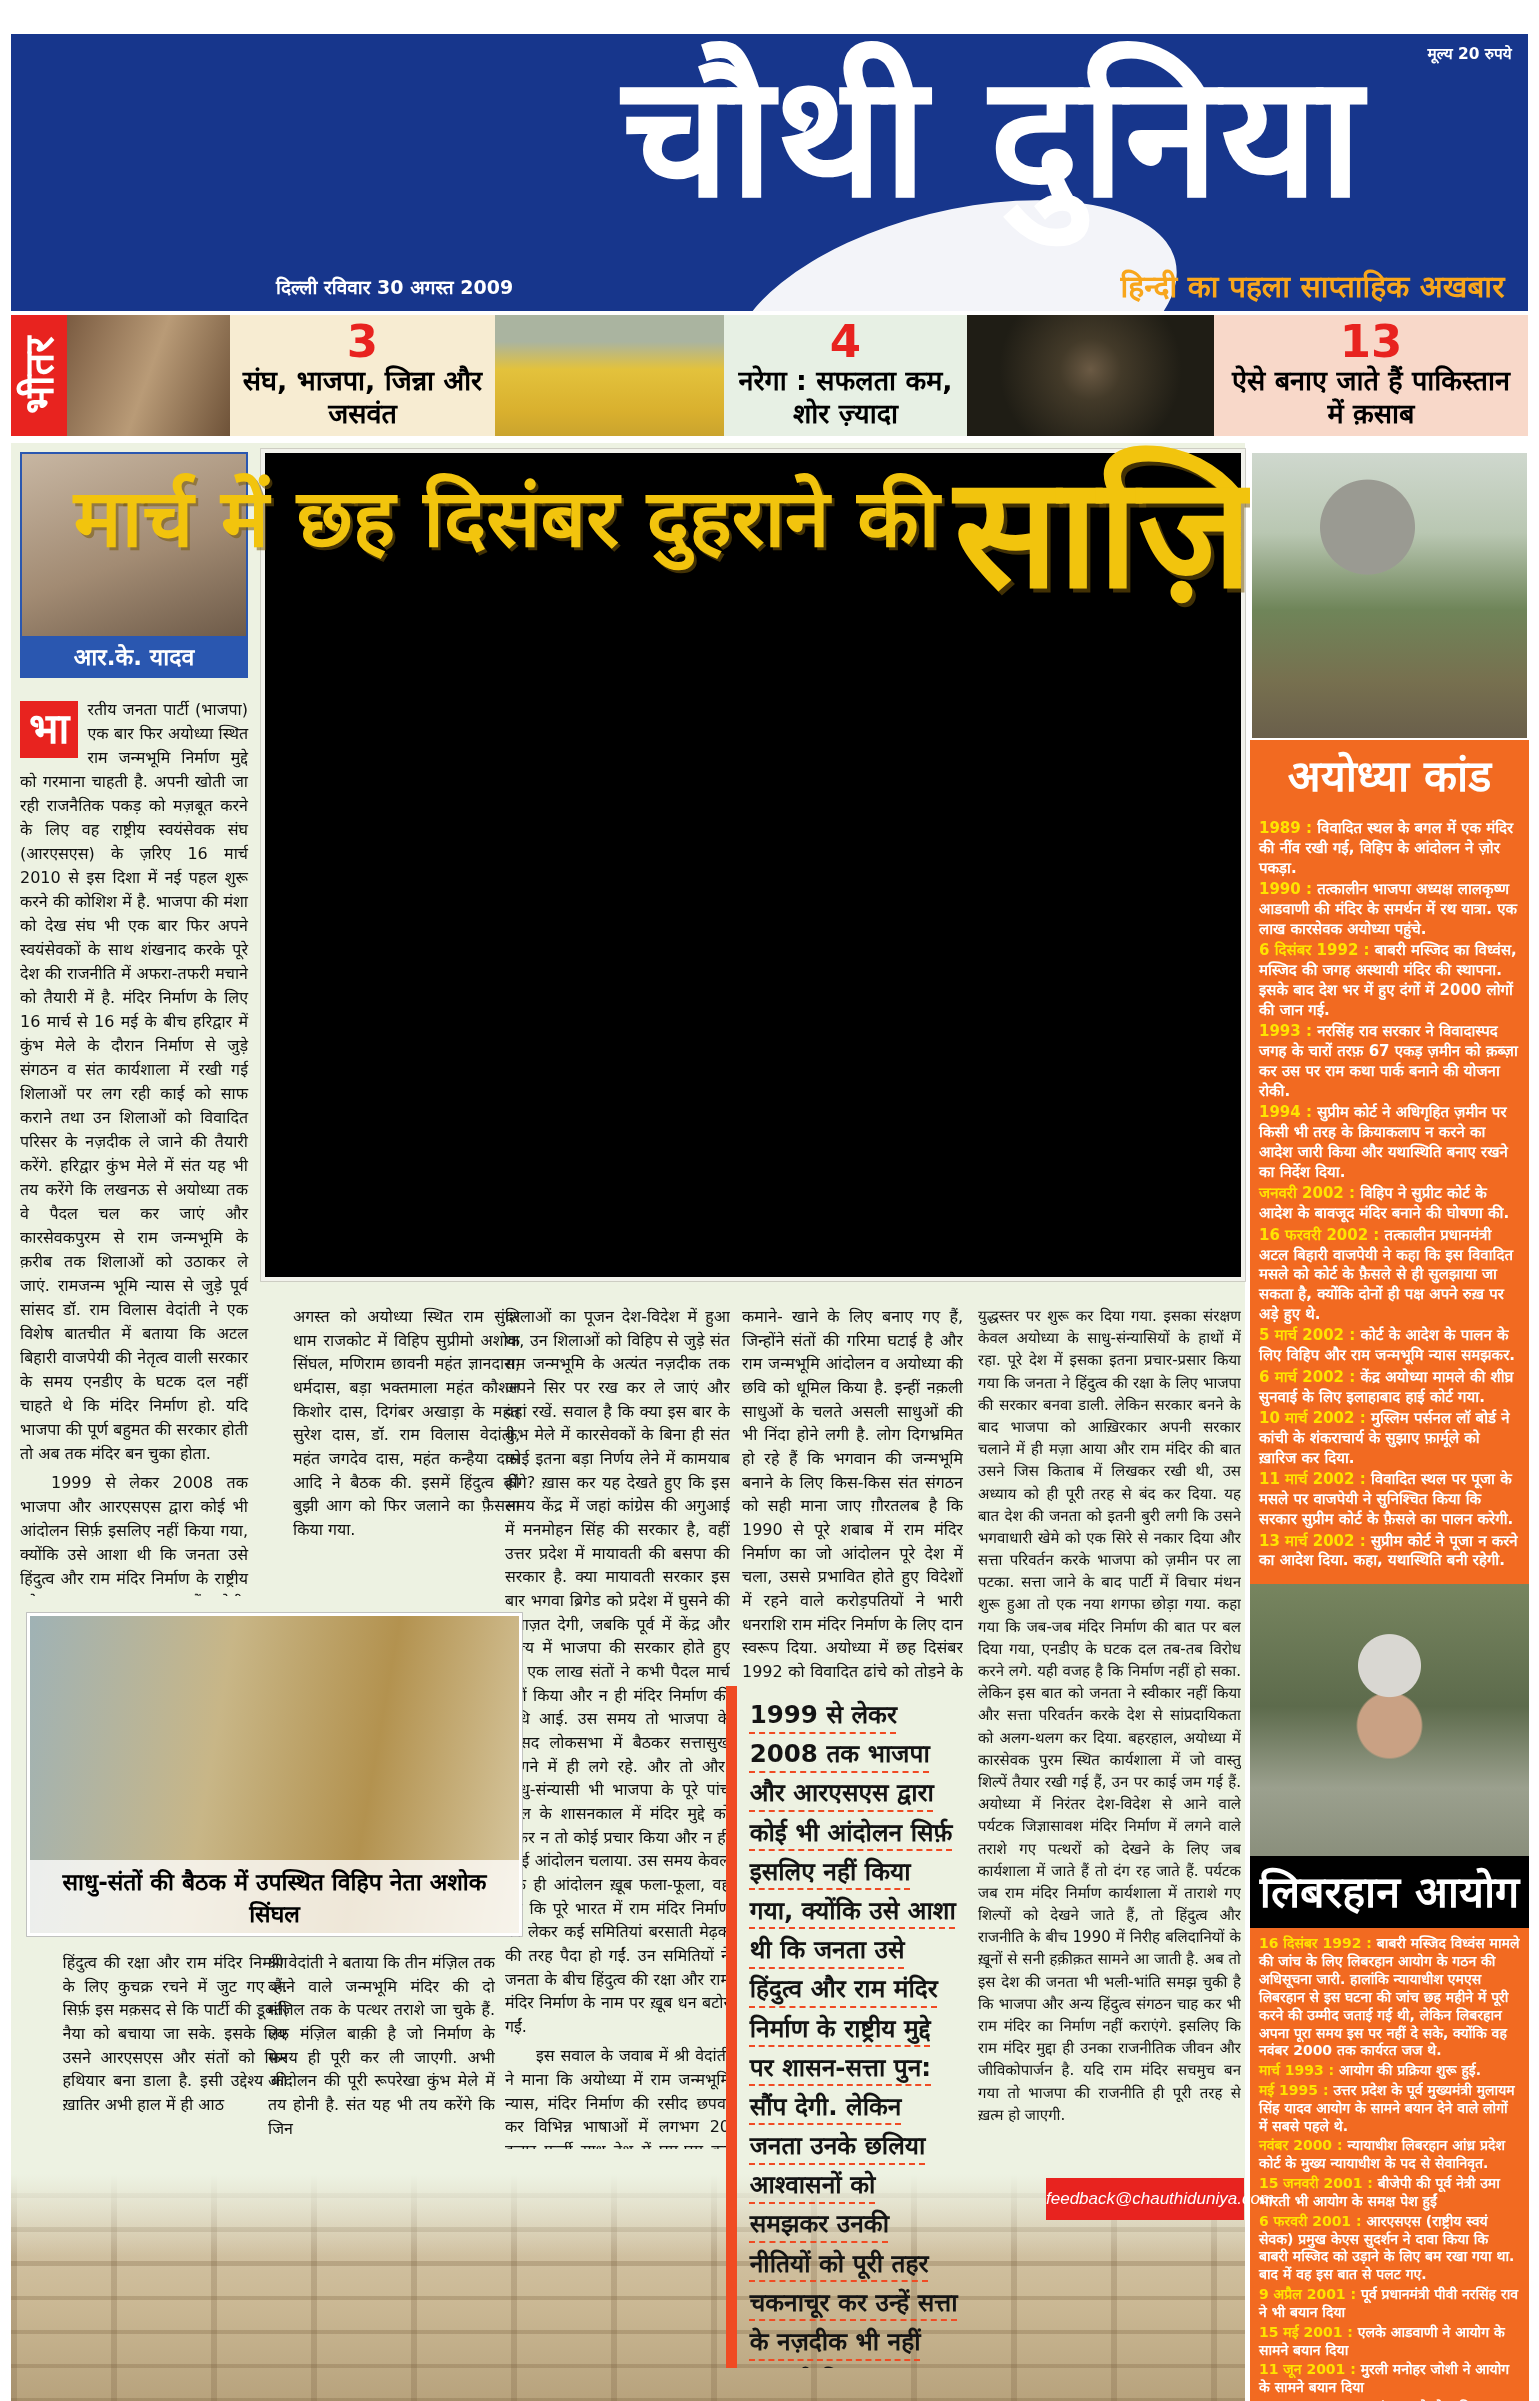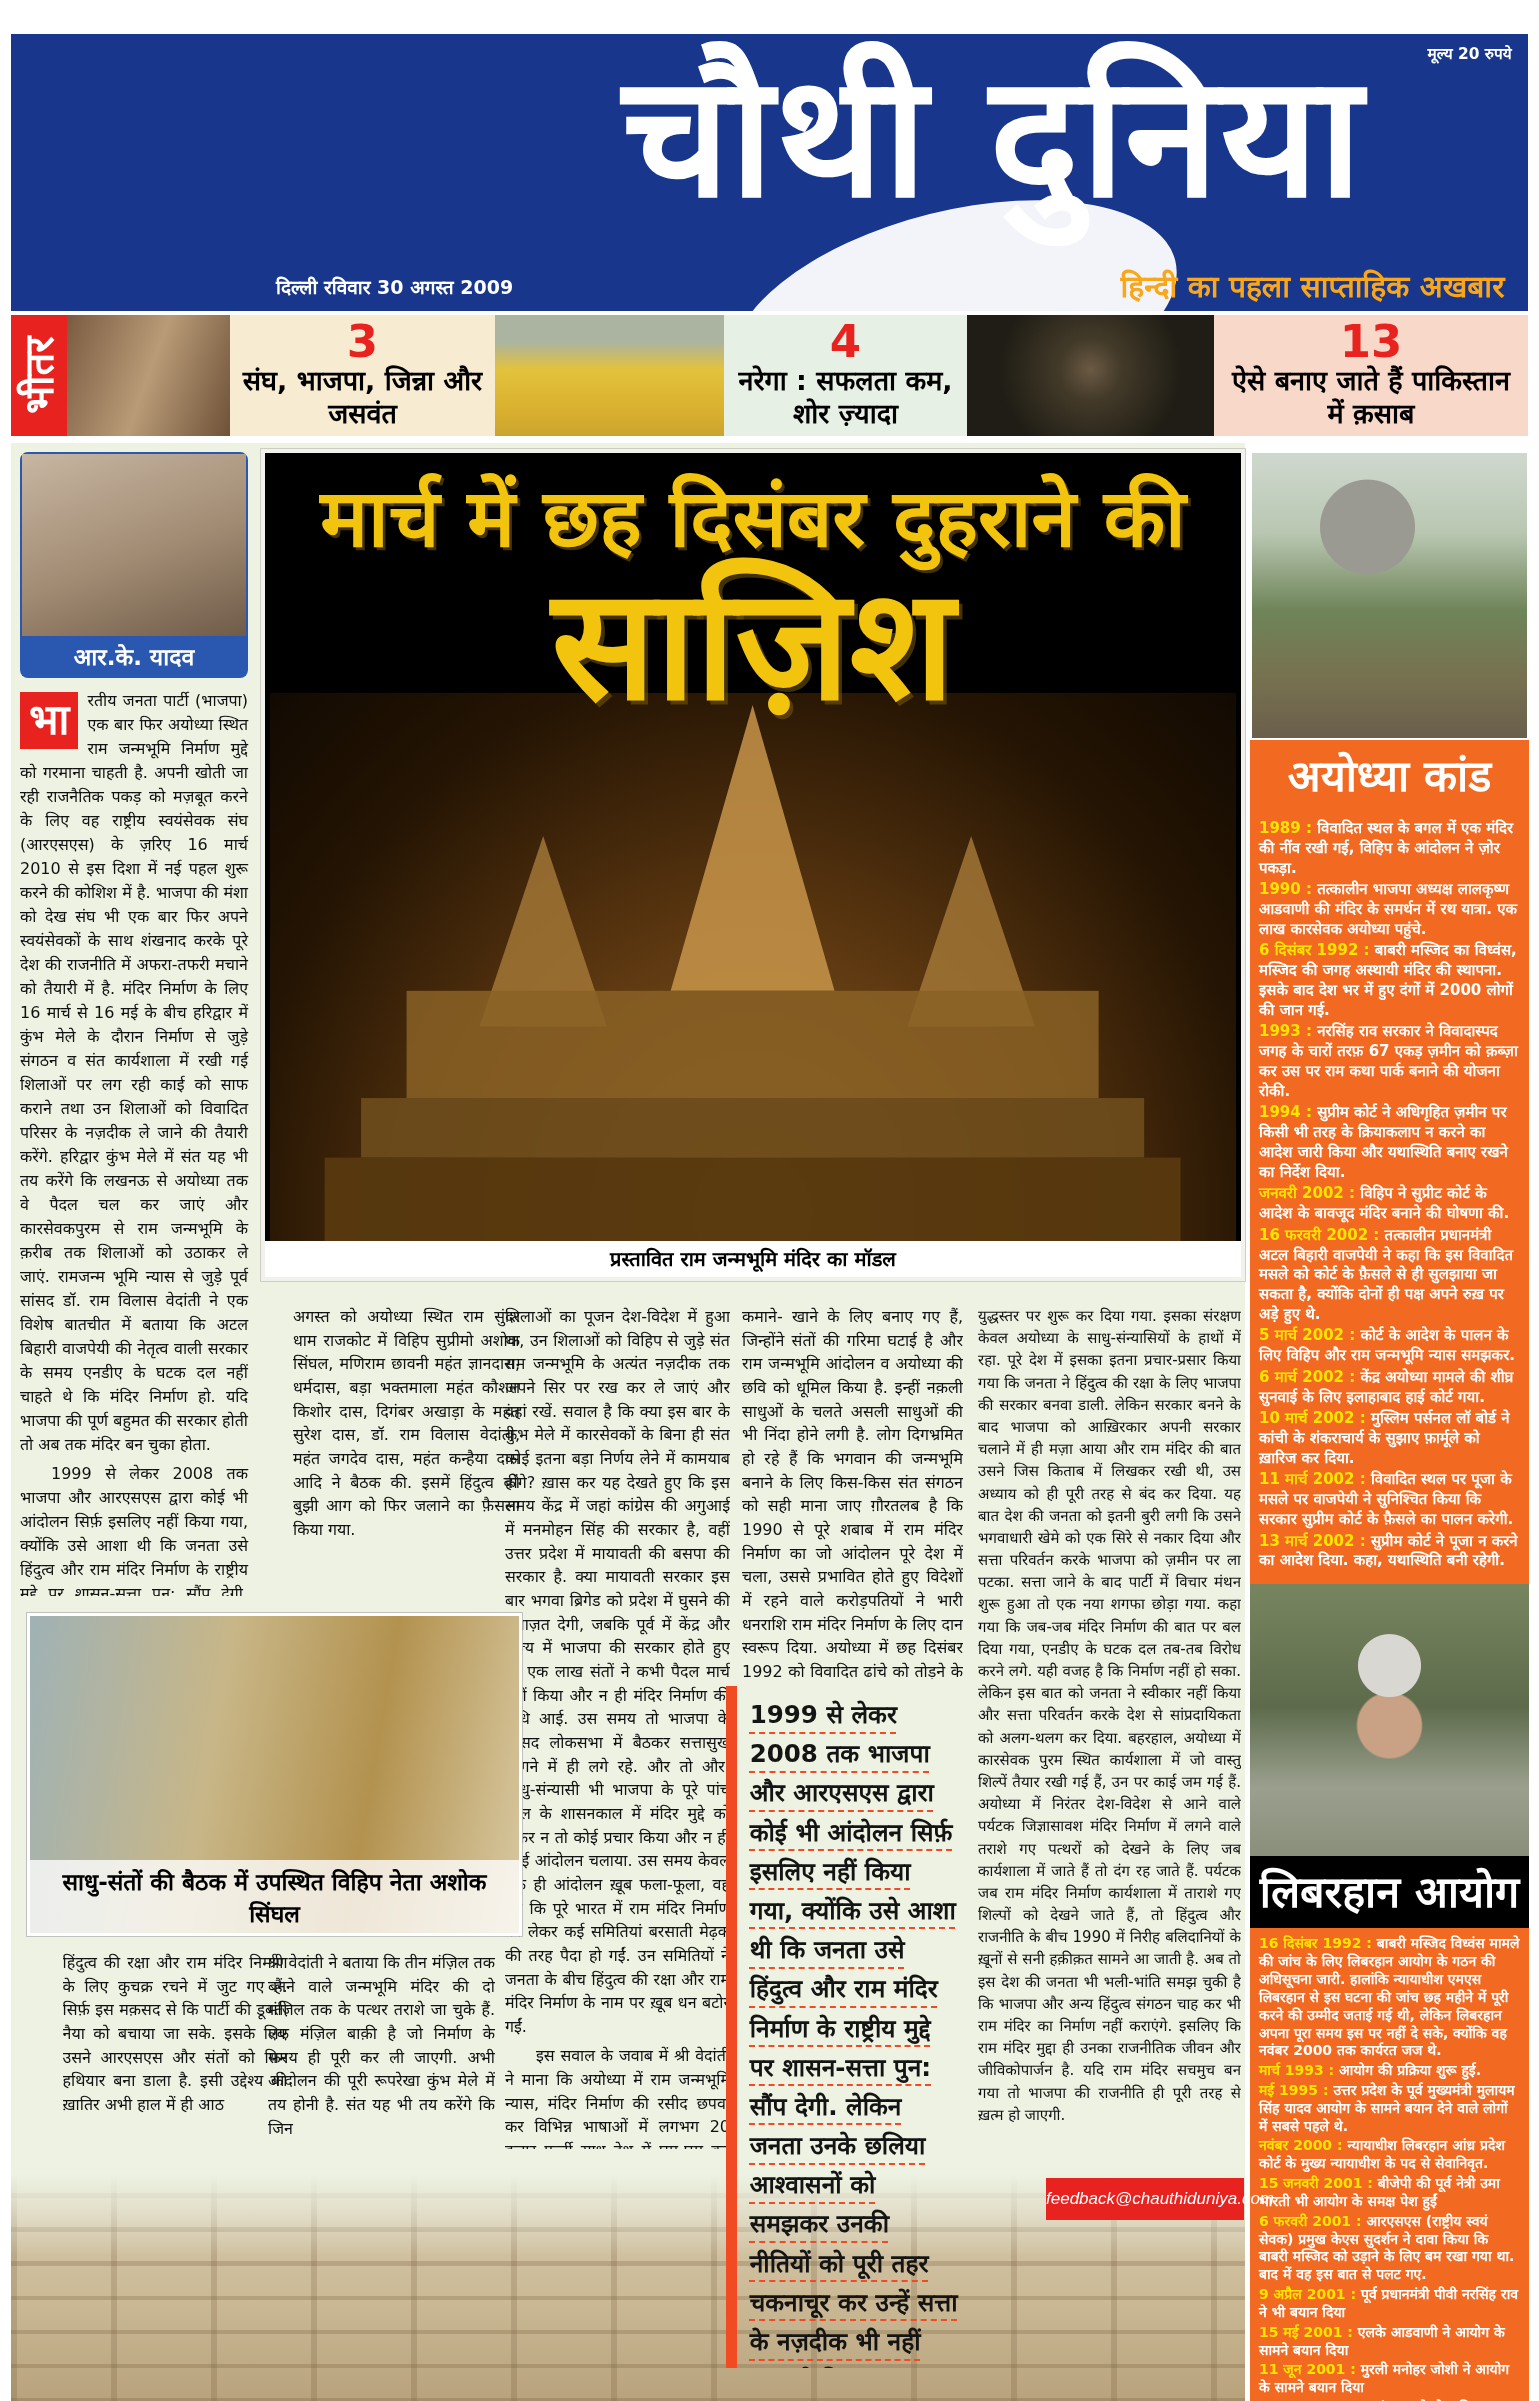--- a/index.html
+++ b/index.html
@@ -42,7 +42,7 @@
   .para-indent{text-indent:31px;margin:5.4px 0 0 0;}
 
   
-  .blackbox{position:absolute;left:261px;top:449px;width:984px;height:832px;background:#000;border:4.5px solid #f2f2ec;box-shadow:0 0 0 0.9px #c9c9c0;display:flex;flex-direction:column;z-index:2;justify-content:center;}
+  .blackbox{position:absolute;left:261px;top:449px;width:984px;height:832px;background:#000;border:4.5px solid #f2f2ec;box-shadow:0 0 0 0.9px #c9c9c0;display:flex;flex-direction:row;z-index:2;justify-content:center;}
   .hl1{margin:20px 7.3px 0 7.3px;color:#f2c40d;font-size:80px;font-weight:bold;line-height:1.15;text-align:center;white-space:nowrap;text-shadow:2.7px 2.7px 0 rgba(120,90,10,.55);}
   .hl2{margin:-5.4px 7.3px 0 7.3px;color:#f2c40d;font-size:154px;font-weight:bold;line-height:1.1;text-align:center;text-shadow:3.6px 3.6px 0 rgba(120,90,10,.55);z-index:2;}
   .model-photo{position:relative;flex:1;margin:-36px 5.4px 0 5.4px;background:radial-gradient(ellipse at 50% 95%,#8a5a20 0%,#5a3610 40%,#241403 75%,#120a02 100%);z-index:1;}

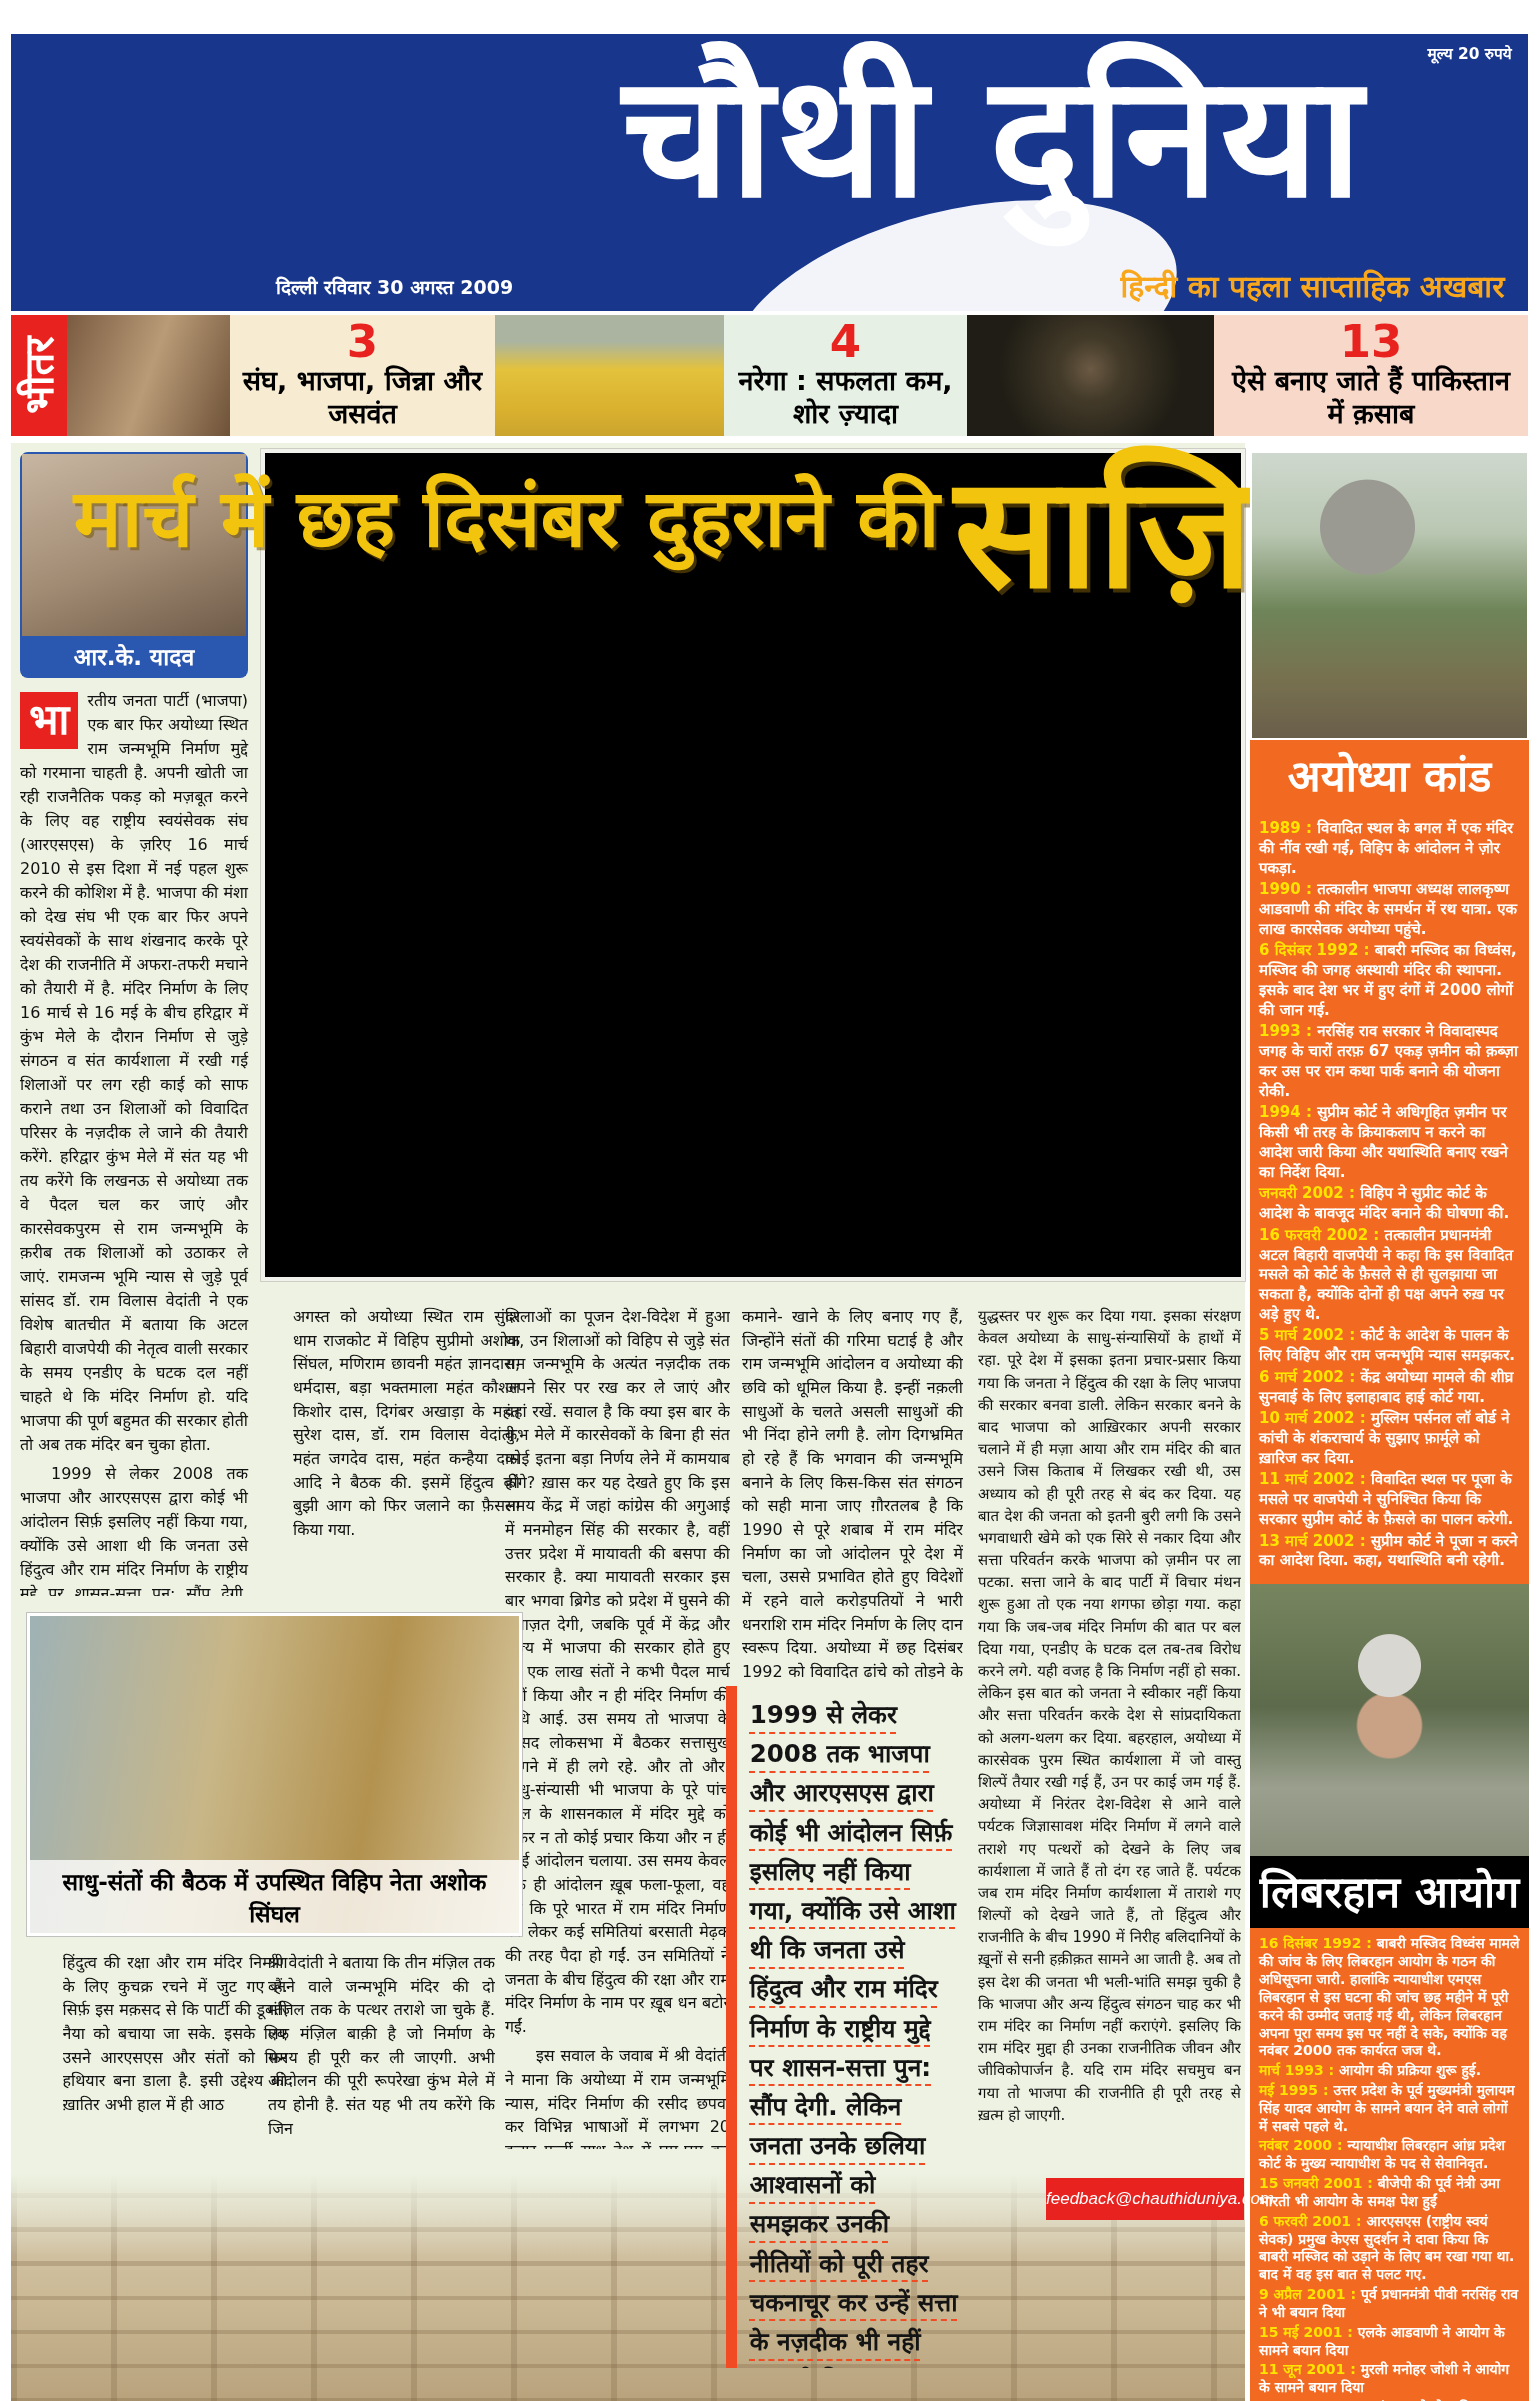--- a/index.html
+++ b/index.html
@@ -133,7 +133,7 @@
   <div class="body-backdrop"></div>
 
   <aside class="rail">
-    <figure class="author" style="margin:0 0 11px 0;border-radius:8px;">
+    <figure class="author" style="margin:0 0 20px 0;">
       <div class="author-photo"></div>
       <figcaption class="author-name">आर.के. यादव</figcaption>
     </figure>

